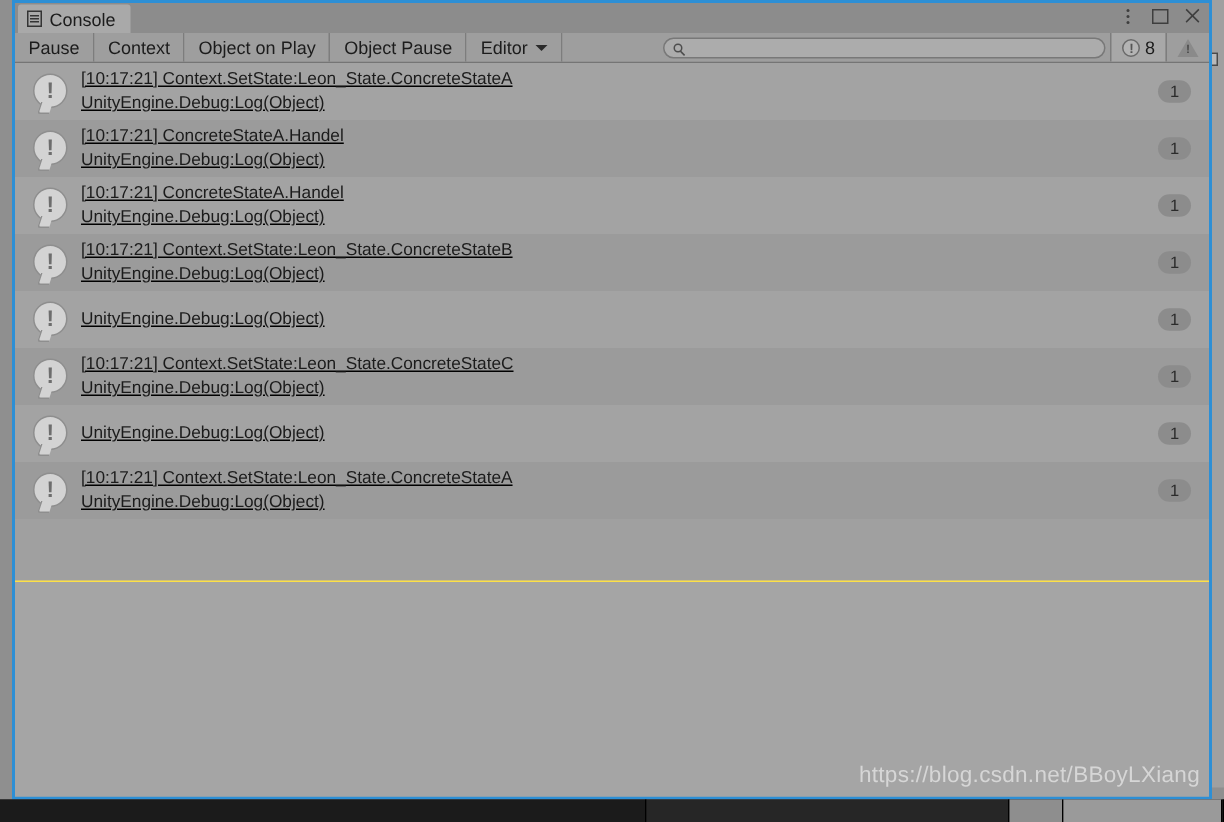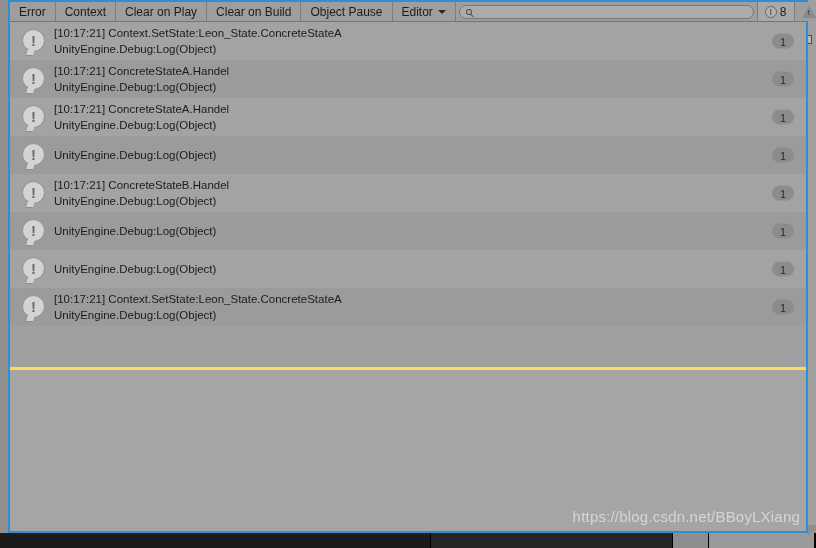--- a/index.html
+++ b/index.html
@@ -303,6 +303,29 @@
 
   <div id="console-window">
 
+    <div id="tabbar">
+      <div id="tab-console">
+        <span class="tab-icon">
+            <i></i>
+            <i></i>
+            <i></i>
+          </span>
+        <span>Console</span>
+      </div>
+      <div id="win-controls">
+        <div class="wc">
+          <div class="wc-dots">
+              <span></span>
+              <span></span>
+              <span></span>
+            </div>
+        </div>
+        <div class="wc">
+          <div class="wc-max"></div>
+        </div>
+        <div class="wc wc-close"></div>
+      </div>
+    </div>
 
     <div id="toolbar">
       <div class="tbtn first">

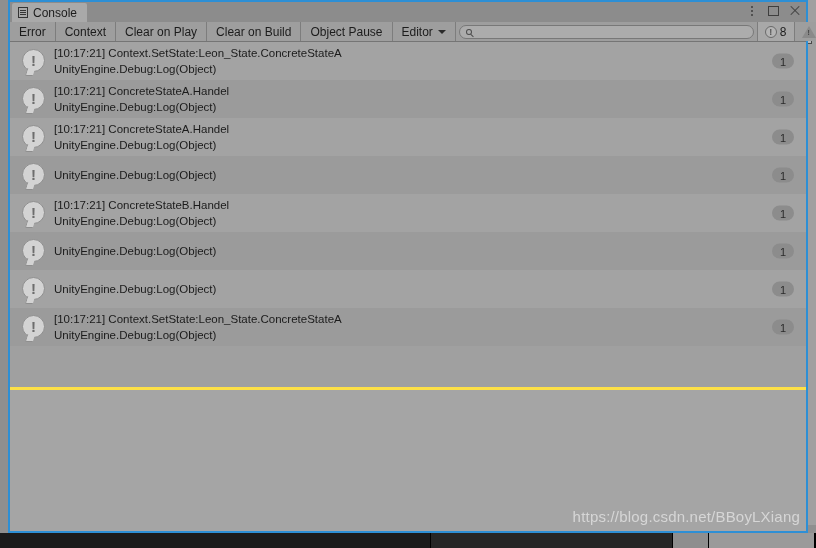--- a/index.html
+++ b/index.html
@@ -329,7 +329,7 @@
 
     <div id="toolbar">
       <div class="tbtn first">
-        <span>Error</span>
+        <span>Pause</span>
       </div>
       <div class="tbtn">
         <span>Context</span>

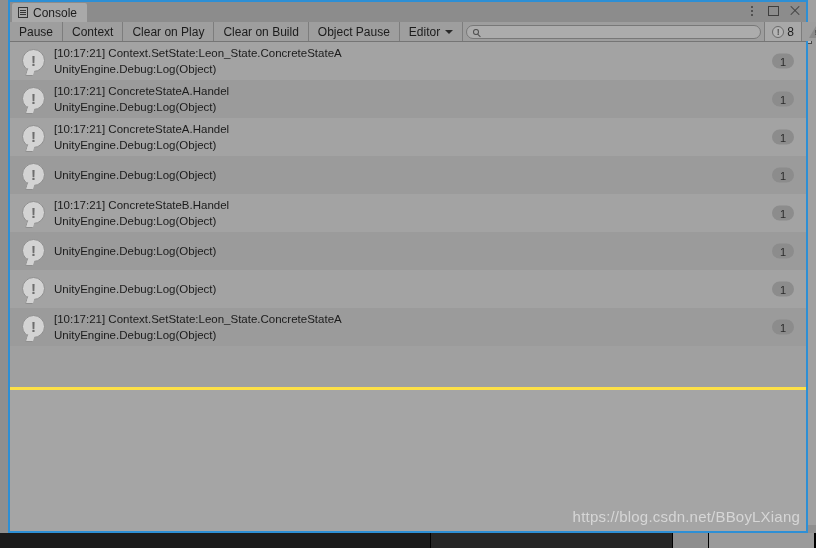--- a/index.html
+++ b/index.html
@@ -335,7 +335,7 @@
         <span>Context</span>
       </div>
       <div class="tbtn">
-        <span>Clear on Play</span>
+        <span>Object on Play</span>
       </div>
       <div class="tbtn">
         <span>Clear on Build</span>

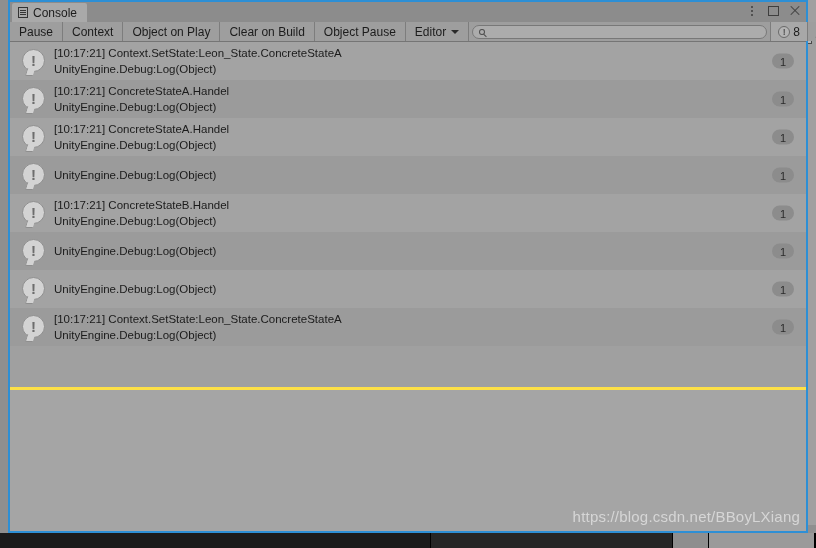--- a/index.html
+++ b/index.html
@@ -338,9 +338,6 @@
         <span>Object on Play</span>
       </div>
       <div class="tbtn">
-        <span>Clear on Build</span>
-      </div>
-      <div class="tbtn">
         <span>Object Pause</span>
       </div>
       <div class="tbtn">

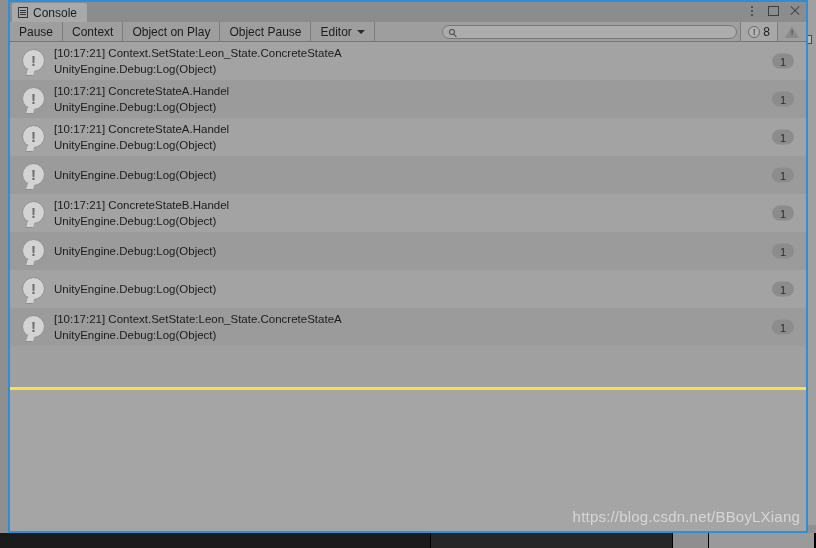--- a/index.html
+++ b/index.html
@@ -256,7 +256,7 @@
     transform: skewX(-18deg);
     border-bottom-left-radius: 2px;
   }
-  .log-text { display: flex; flex-direction: column; justify-content: center; }
+  .log-text { display: flex; flex-direction: column; justify-content: center; text-decoration: underline; }
   .log-line1 { font-size: 11.5px; color: #1b1b1b; line-height: 16px; }
   .log-line2 { font-size: 11.5px; color: #1b1b1b; line-height: 16px; }
   .log-count {

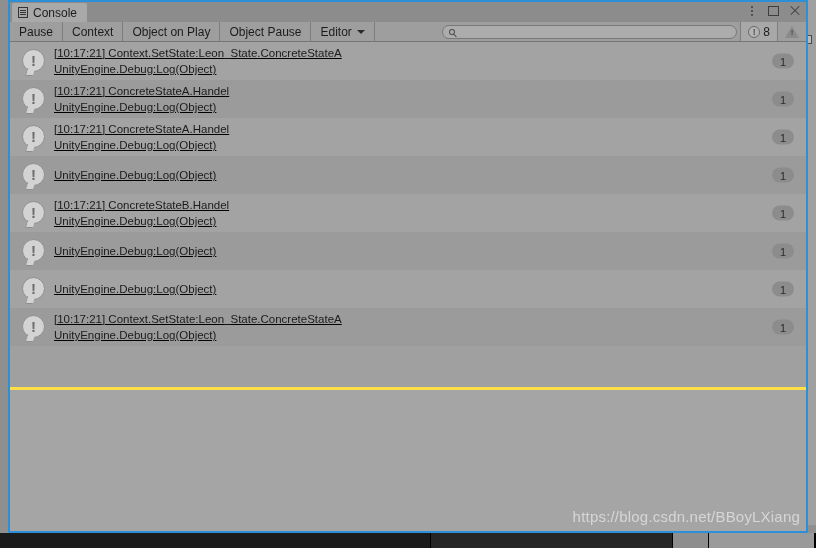--- a/index.html
+++ b/index.html
@@ -413,6 +413,7 @@
             <div class="tail"></div>
           </div>
           <div class="log-text">
+            <div class="log-line1">[10:17:21] Context.SetState:Leon_State.ConcreteStateB</div>
             <div class="log-line2">UnityEngine.Debug:Log(Object)</div>
           </div>
           <div class="log-count">1</div>

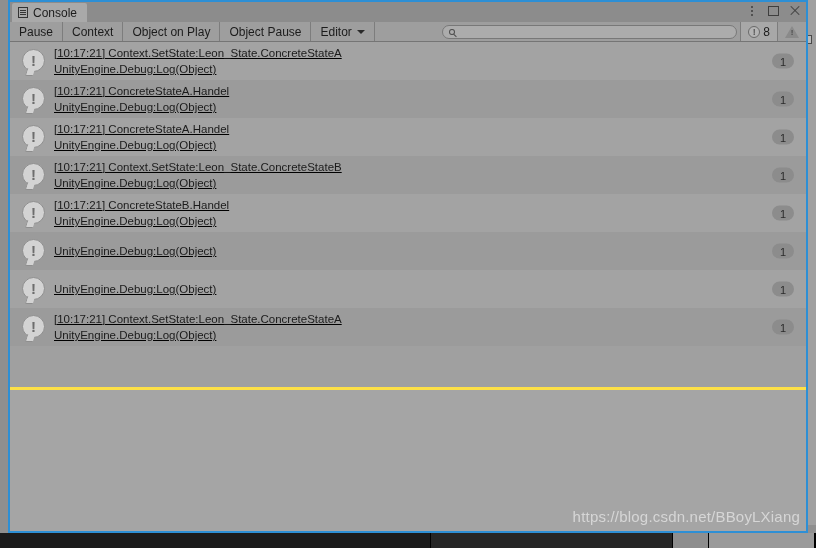--- a/index.html
+++ b/index.html
@@ -426,7 +426,6 @@
             <div class="tail"></div>
           </div>
           <div class="log-text">
-            <div class="log-line1">[10:17:21] ConcreteStateB.Handel</div>
             <div class="log-line2">UnityEngine.Debug:Log(Object)</div>
           </div>
           <div class="log-count">1</div>

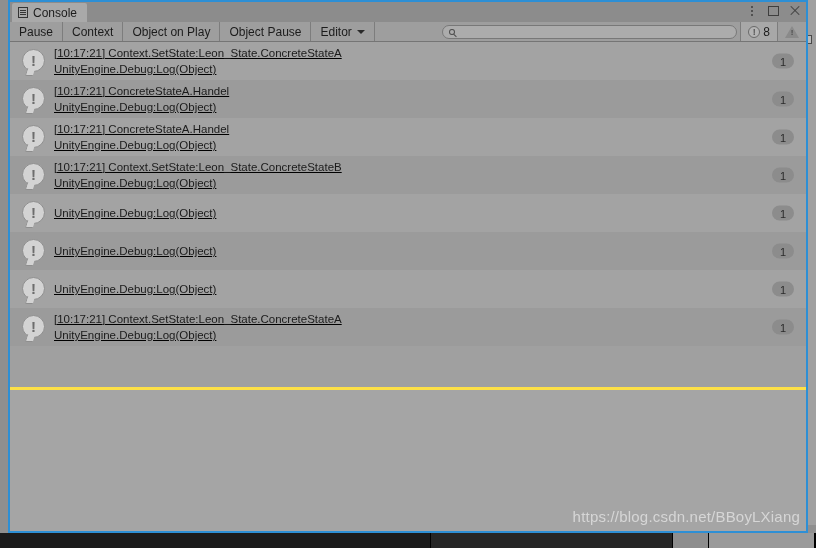--- a/index.html
+++ b/index.html
@@ -438,6 +438,7 @@
             <div class="tail"></div>
           </div>
           <div class="log-text">
+            <div class="log-line1">[10:17:21] Context.SetState:Leon_State.ConcreteStateC</div>
             <div class="log-line2">UnityEngine.Debug:Log(Object)</div>
           </div>
           <div class="log-count">1</div>

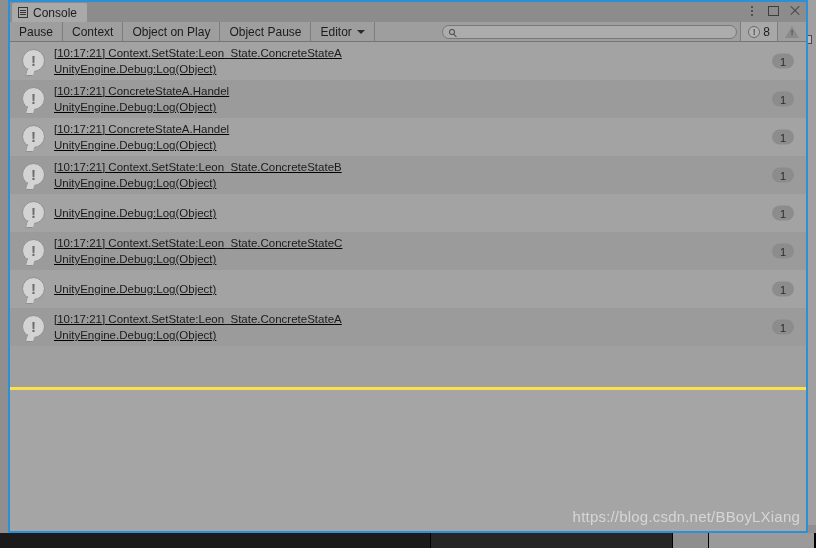--- a/index.html
+++ b/index.html
@@ -276,7 +276,7 @@
   #detail-pane {
     flex: 1;
     background: #a5a5a5;
-    border-top: 3px solid #fde047;
+    border-top: 1px solid #fde047;
     position: relative;
   }
   #watermark {

